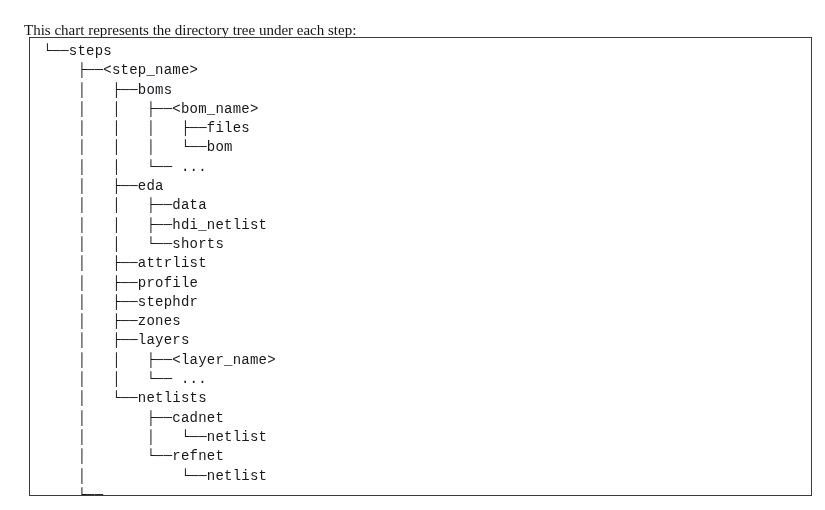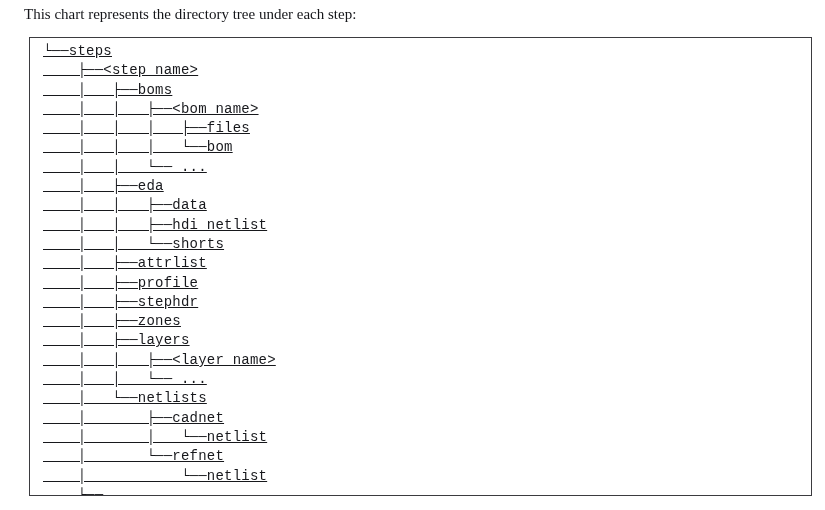--- a/index.html
+++ b/index.html
@@ -26,7 +26,7 @@
   .caption {
     position: absolute;
     left: 24px;
-    top: 4px;
+    top: 20px;
     font-family: "Liberation Serif", "DejaVu Serif", serif;
     font-size: 15px;
     line-height: 20px;

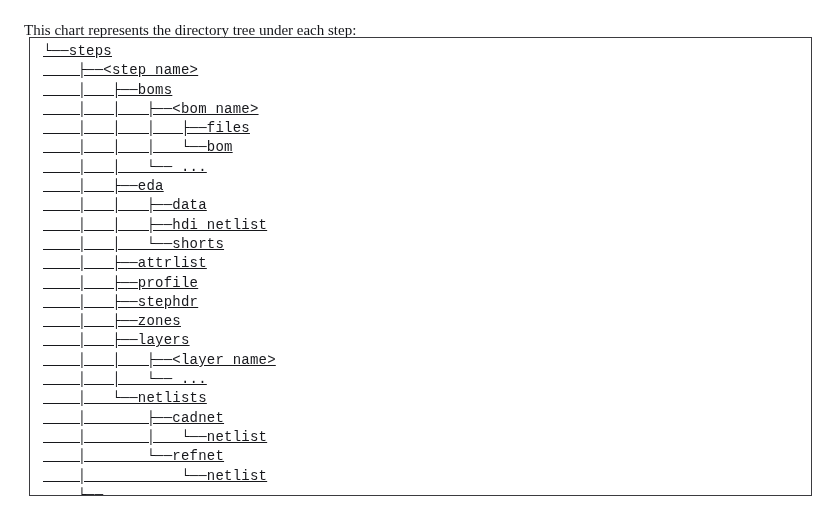--- a/index.html
+++ b/index.html
@@ -62,7 +62,7 @@
     white-space: pre;
     tab-size: 4;
   }
-  .tree .row { display: block; height: 19.3px; text-decoration: underline; }
+  .tree .row { display: block; height: 19.3px; }
 </style>
 </head>
 <body>

